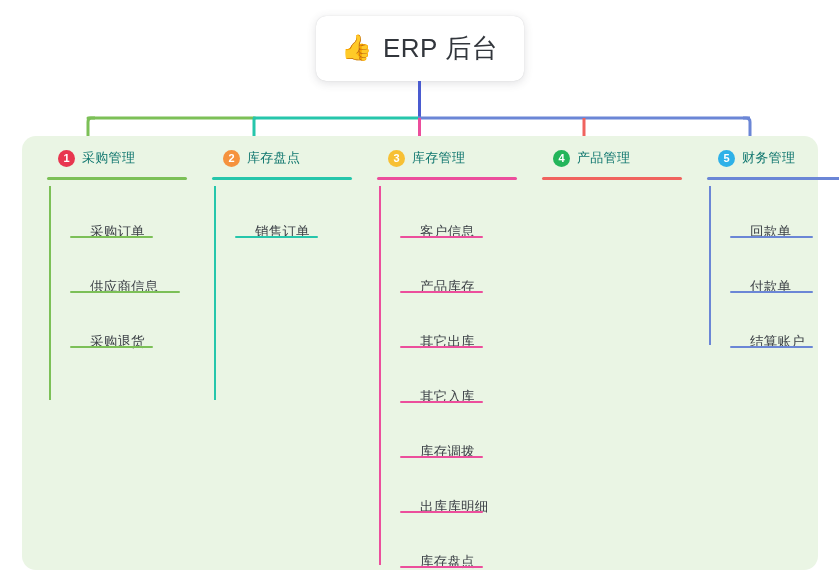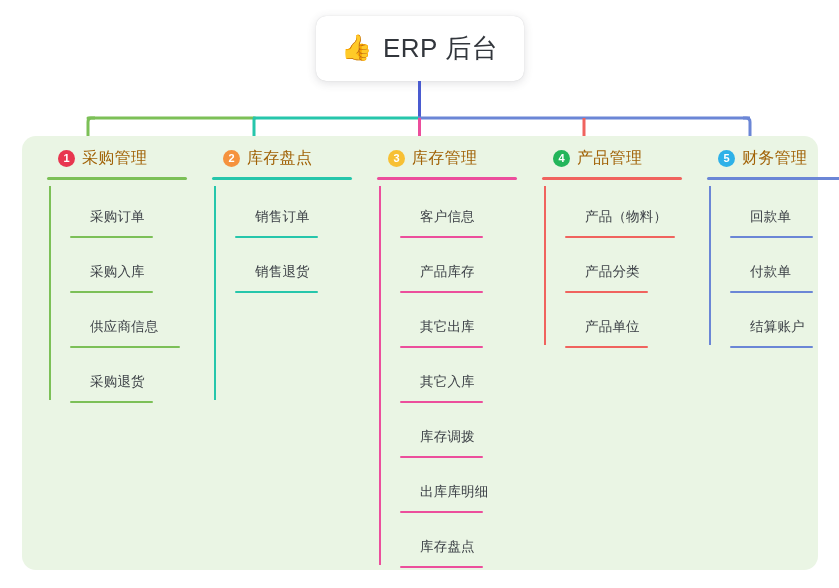--- a/index.html
+++ b/index.html
@@ -101,8 +101,8 @@
     flex: 0 0 auto;
   }
   .branch-name {
-    font-size: 16px;
-    color: #a16207;
+    font-size: 13px;
+    color: #0f766e;
     white-space: nowrap;
     letter-spacing: 0.3px;
   }

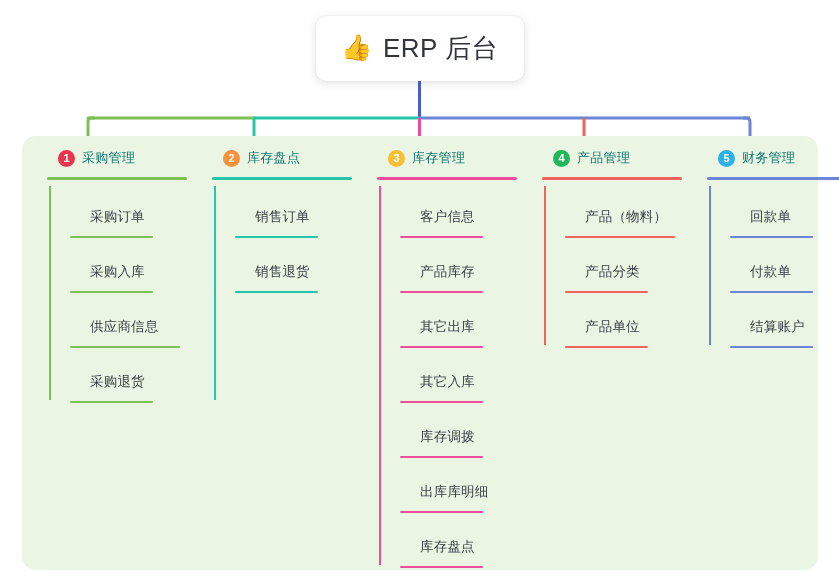--- a/index.html
+++ b/index.html
@@ -134,7 +134,7 @@
   .leaf-label {
     position: absolute;
     left: 20px;
-    bottom: 15px;
+    bottom: 0;
     font-size: 13.5px;
     color: #3c4046;
     white-space: nowrap;

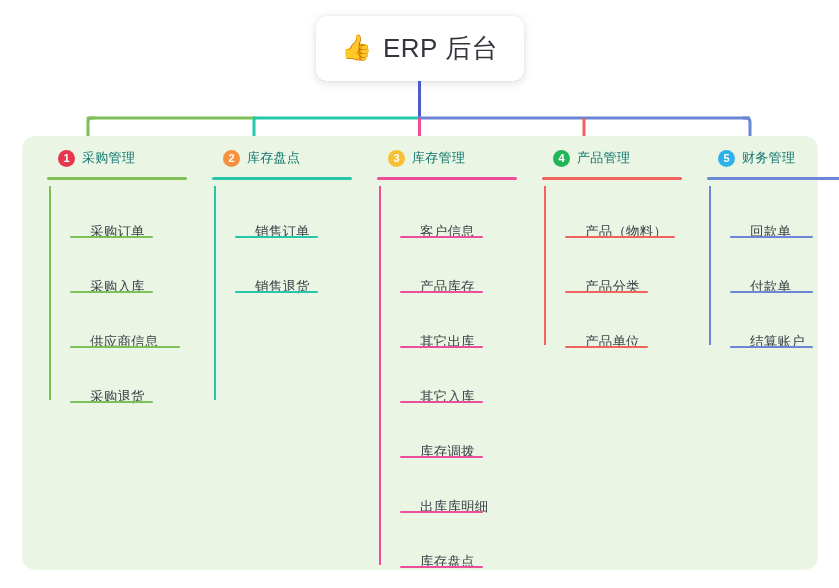--- a/index.html
+++ b/index.html
@@ -270,21 +270,6 @@
           <span class="branch-name">产品管理</span>
         </div>
         <div class="head-rule" style="background: rgb(240, 99, 94);"></div>
-        <div class="leaves">
-          <div class="spine" style="background: rgb(240, 99, 94); height: 159px;"></div>
-          <div class="leaf wide">
-            <span class="leaf-label">产品（物料）</span>
-            <div class="leaf-rule" style="background: rgb(240, 99, 94);"></div>
-          </div>
-          <div class="leaf">
-            <span class="leaf-label">产品分类</span>
-            <div class="leaf-rule" style="background: rgb(240, 99, 94);"></div>
-          </div>
-          <div class="leaf">
-            <span class="leaf-label">产品单位</span>
-            <div class="leaf-rule" style="background: rgb(240, 99, 94);"></div>
-          </div>
-        </div>
       </div>
       <div class="branch" style="left: 700px;">
         <div class="branch-head">

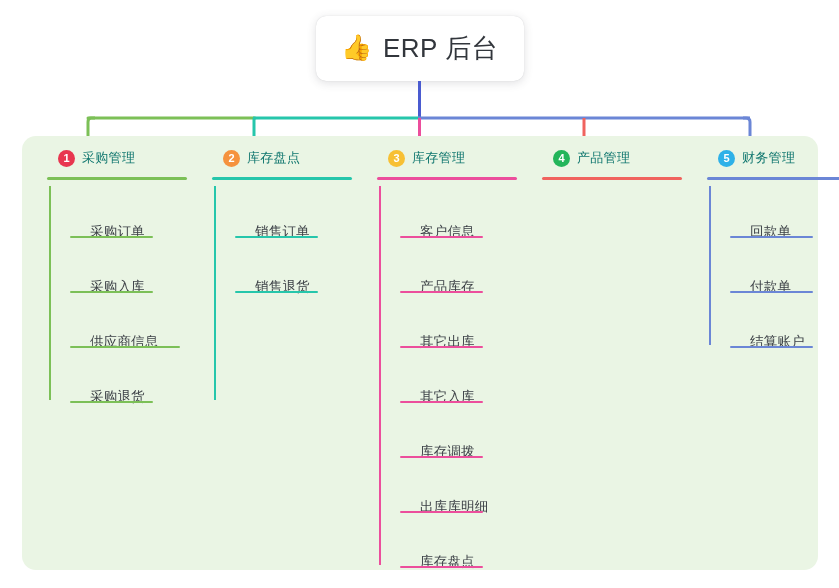--- a/index.html
+++ b/index.html
@@ -194,10 +194,6 @@
             <span class="leaf-label">采购订单</span>
             <div class="leaf-rule" style="background: rgb(124, 192, 87);"></div>
           </div>
-          <div class="leaf">
-            <span class="leaf-label">采购入库</span>
-            <div class="leaf-rule" style="background: rgb(124, 192, 87);"></div>
-          </div>
           <div class="leaf wide">
             <span class="leaf-label">供应商信息</span>
             <div class="leaf-rule" style="background: rgb(124, 192, 87);"></div>

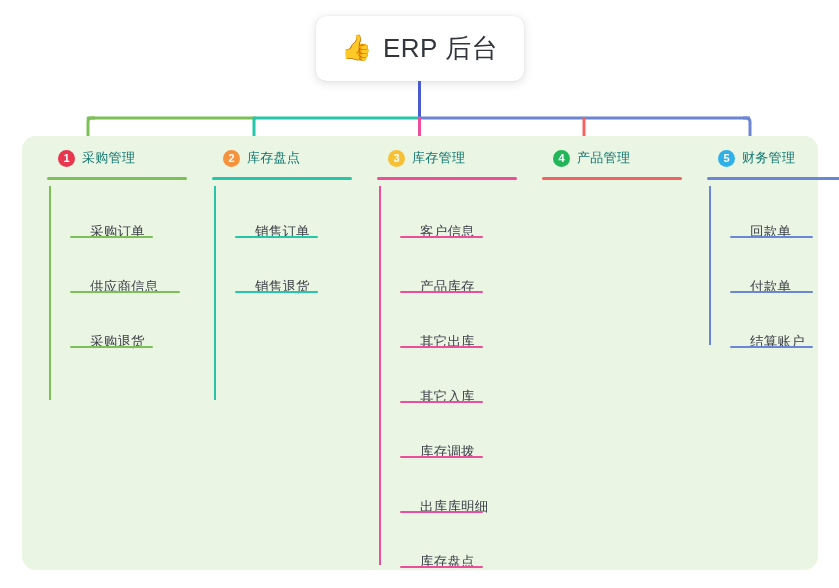--- a/index.html
+++ b/index.html
@@ -216,10 +216,6 @@
             <span class="leaf-label">销售订单</span>
             <div class="leaf-rule" style="background: rgb(38, 198, 171);"></div>
           </div>
-          <div class="leaf">
-            <span class="leaf-label">销售退货</span>
-            <div class="leaf-rule" style="background: rgb(38, 198, 171);"></div>
-          </div>
         </div>
       </div>
       <div class="branch" style="left: 370px;">

